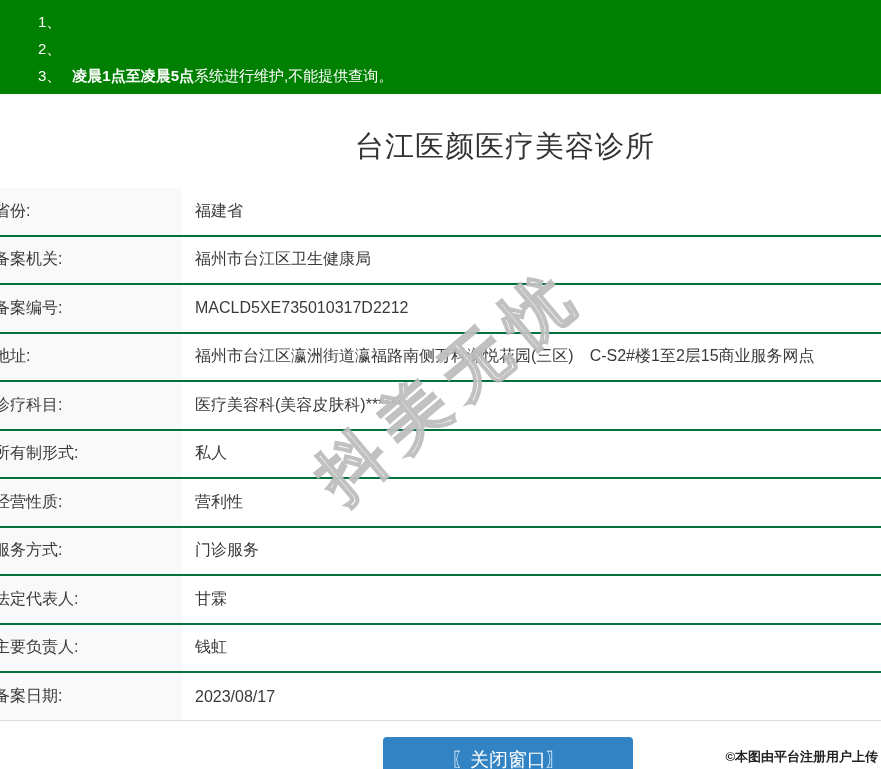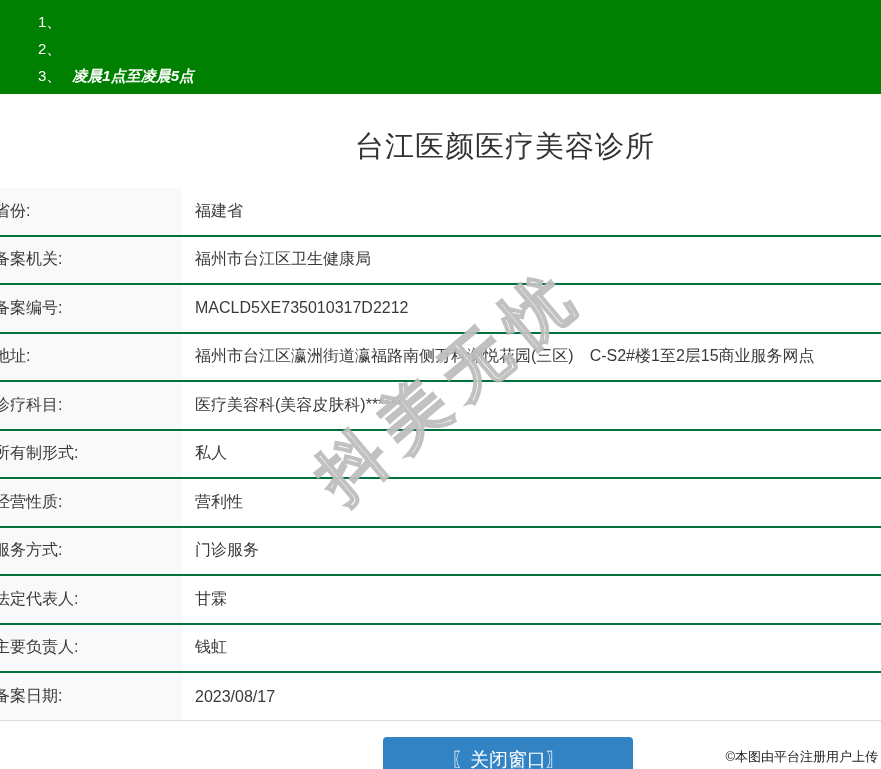--- a/index.html
+++ b/index.html
@@ -34,7 +34,7 @@
     white-space: nowrap;
   }
   .notice-num { margin-right: 11px; }
-  .notice-bold { font-weight: bold; font-style: italic; }
+  .notice-bold { font-weight: bold; }
   
   .title-wrap {
     padding: 38px 0 27px 0;

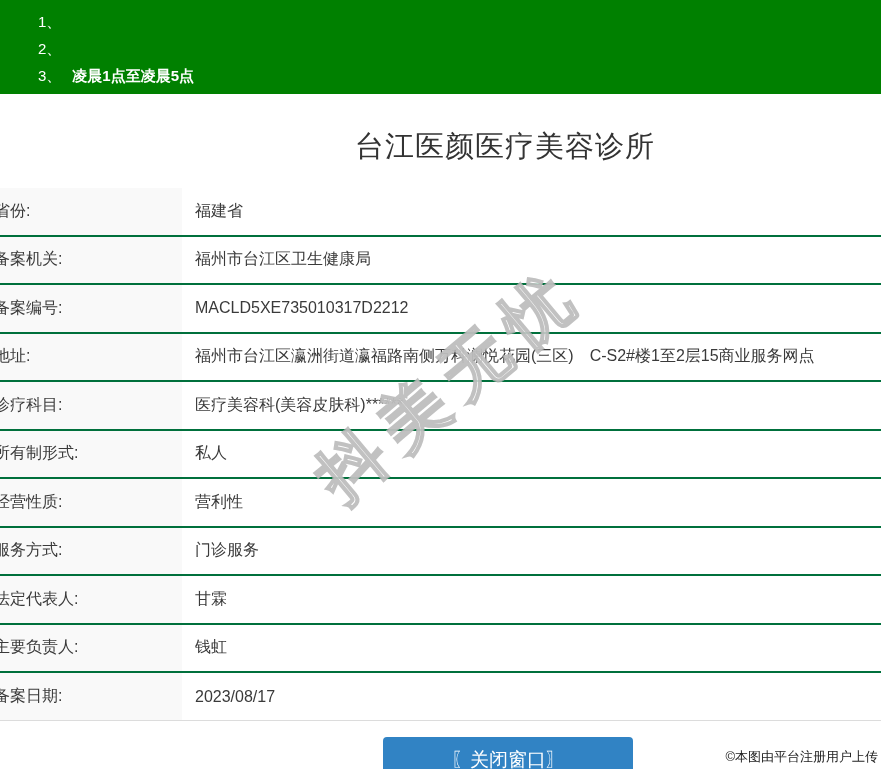--- a/index.html
+++ b/index.html
@@ -143,6 +143,7 @@
     <div class="notice-line">
       <span class="notice-num">3、</span>
       <span class="notice-bold">凌晨1点至凌晨5点</span>
+      <span class="notice-text">系统进行维护,不能提供查询。</span>
     </div>
   </div>
 

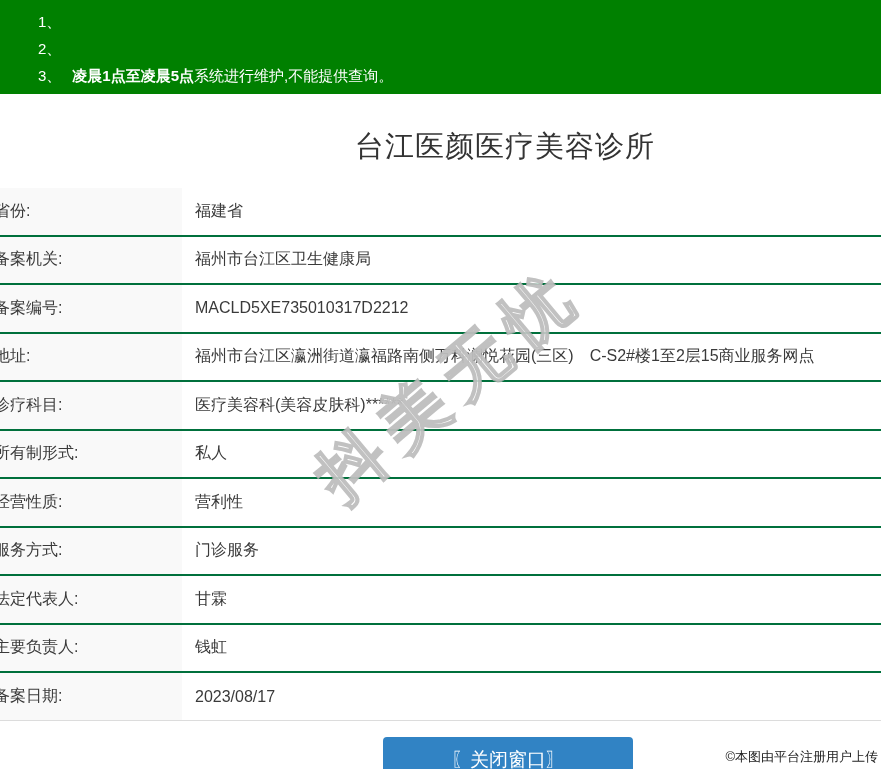--- a/index.html
+++ b/index.html
@@ -119,7 +119,7 @@
     right: 3px;
     bottom: 3px;
     font-size: 13px;
-    font-weight: normal;
+    font-weight: bold;
     color: #222222;
     text-shadow: -1px -1px 0 #fff, 1px -1px 0 #fff, -1px 1px 0 #fff, 1px 1px 0 #fff;
     z-index: 11;

